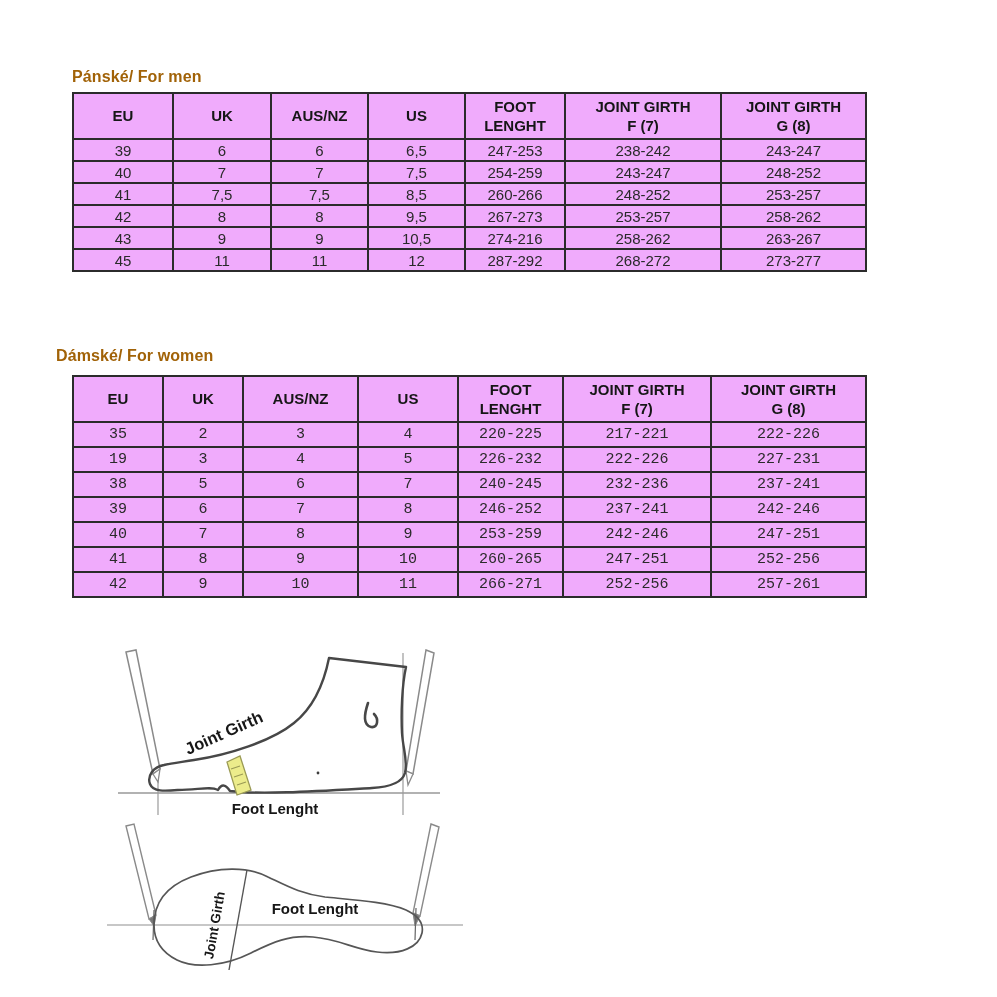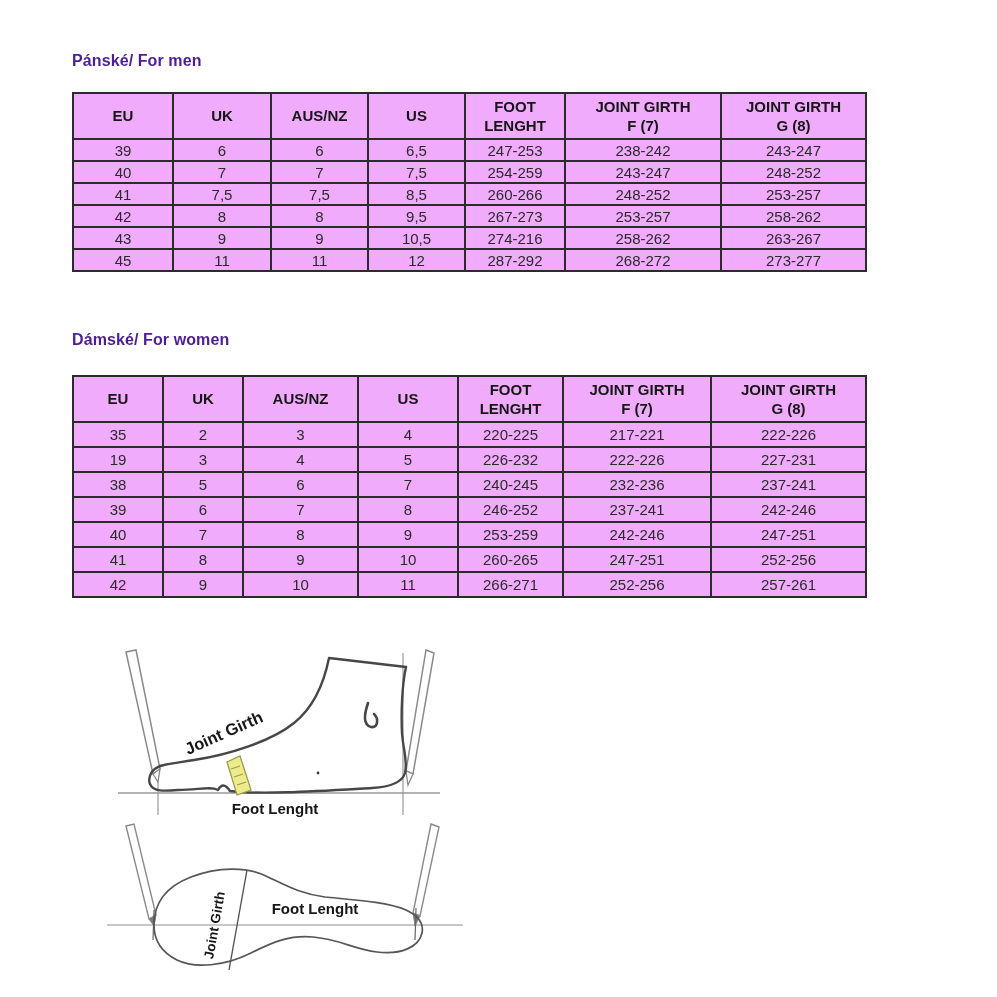--- a/index.html
+++ b/index.html
@@ -16,7 +16,8 @@
     font-weight: bold;
     font-size: 16px;
     letter-spacing: 0.1px;
-    color: #4c1d95;
+    color: #a16207;
+    margin-top: 16px;
   }
   #men-title   { left: 72px; top: 52px; }
   #women-title { left: 72px; top: 331px; }

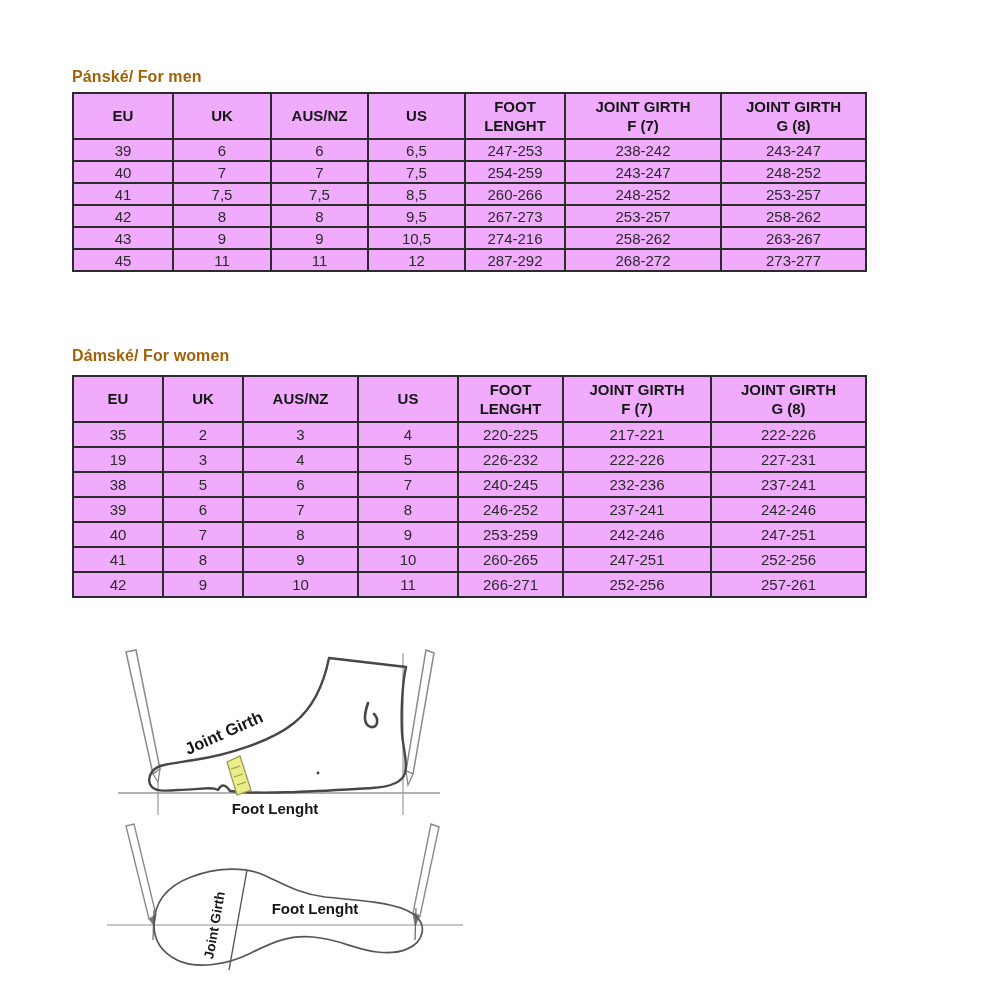--- a/index.html
+++ b/index.html
@@ -20,7 +20,7 @@
     margin-top: 16px;
   }
   #men-title   { left: 72px; top: 52px; }
-  #women-title { left: 72px; top: 331px; }
+  #women-title { left: 56px; top: 331px; }
   #men-table-wrap   { left: 72px; top: 92px; }
   #women-table-wrap { left: 72px; top: 375px; }
 

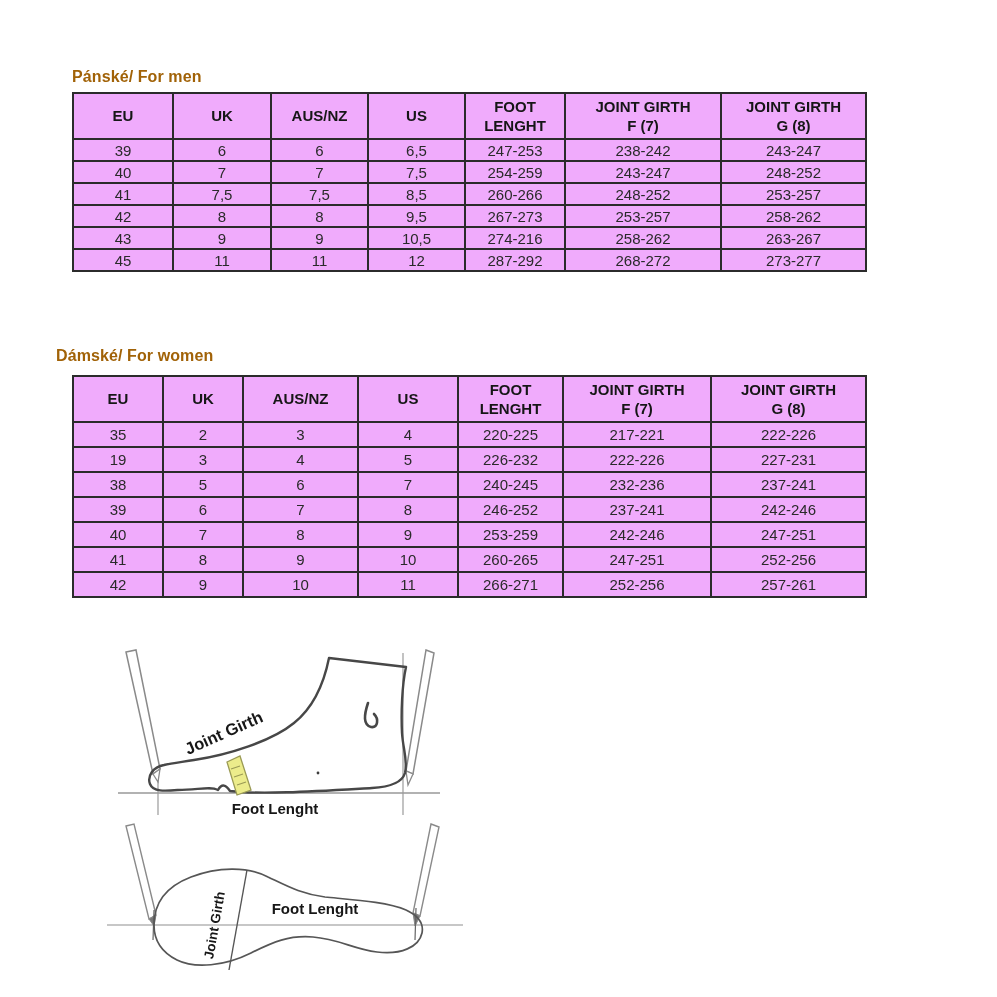--- a/index.html
+++ b/index.html
@@ -50,7 +50,7 @@
     color: #2a2a2a;
   }
   #men-table td   { height: 20px; }
-  #women-table td { height: 23px; }
+  #women-table td { height: 23px; font-family: Liberation Mono, monospace; }
 
   #side-view-diagram { left: 110px; top: 645px; }
   #top-view-diagram  { left: 103px; top: 820px; }

